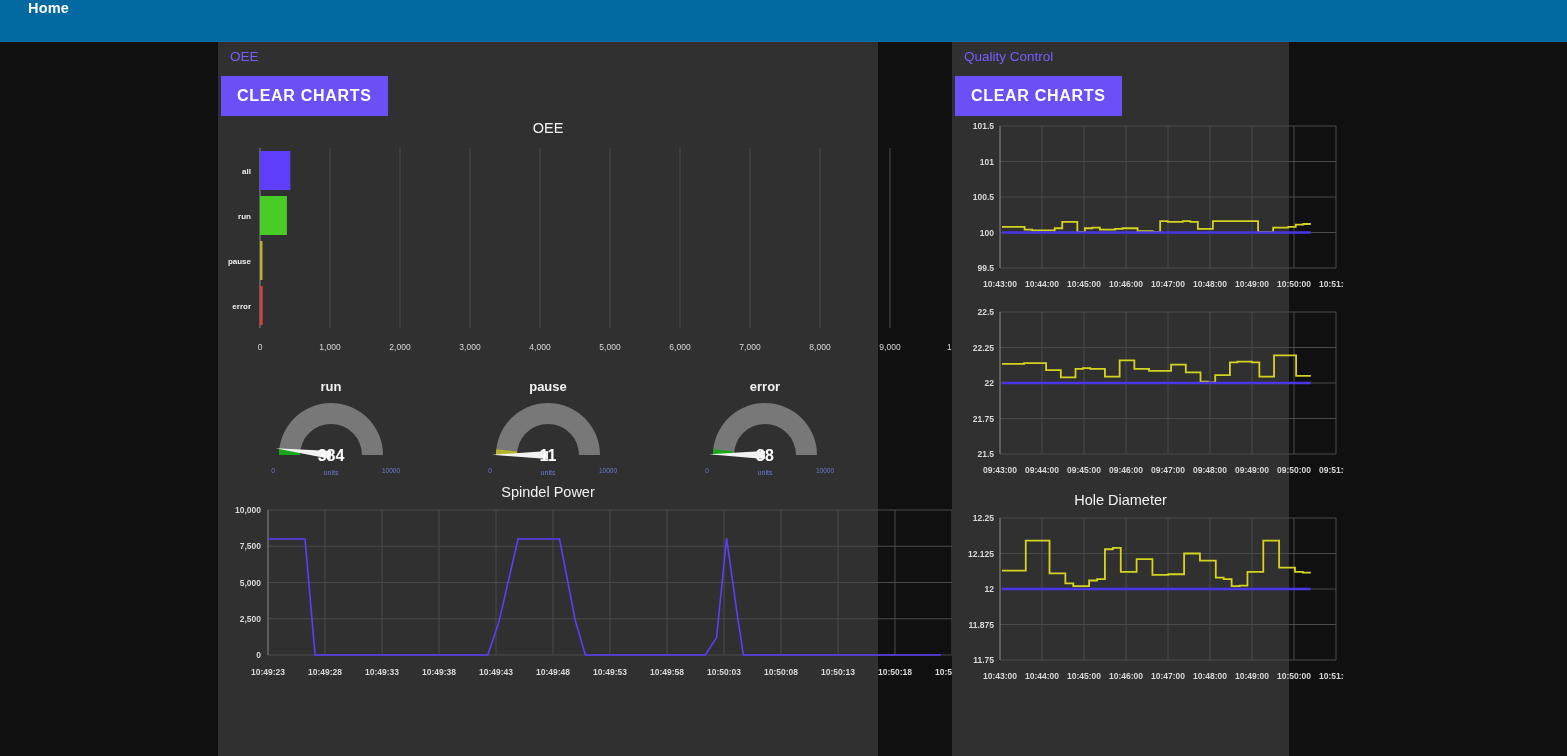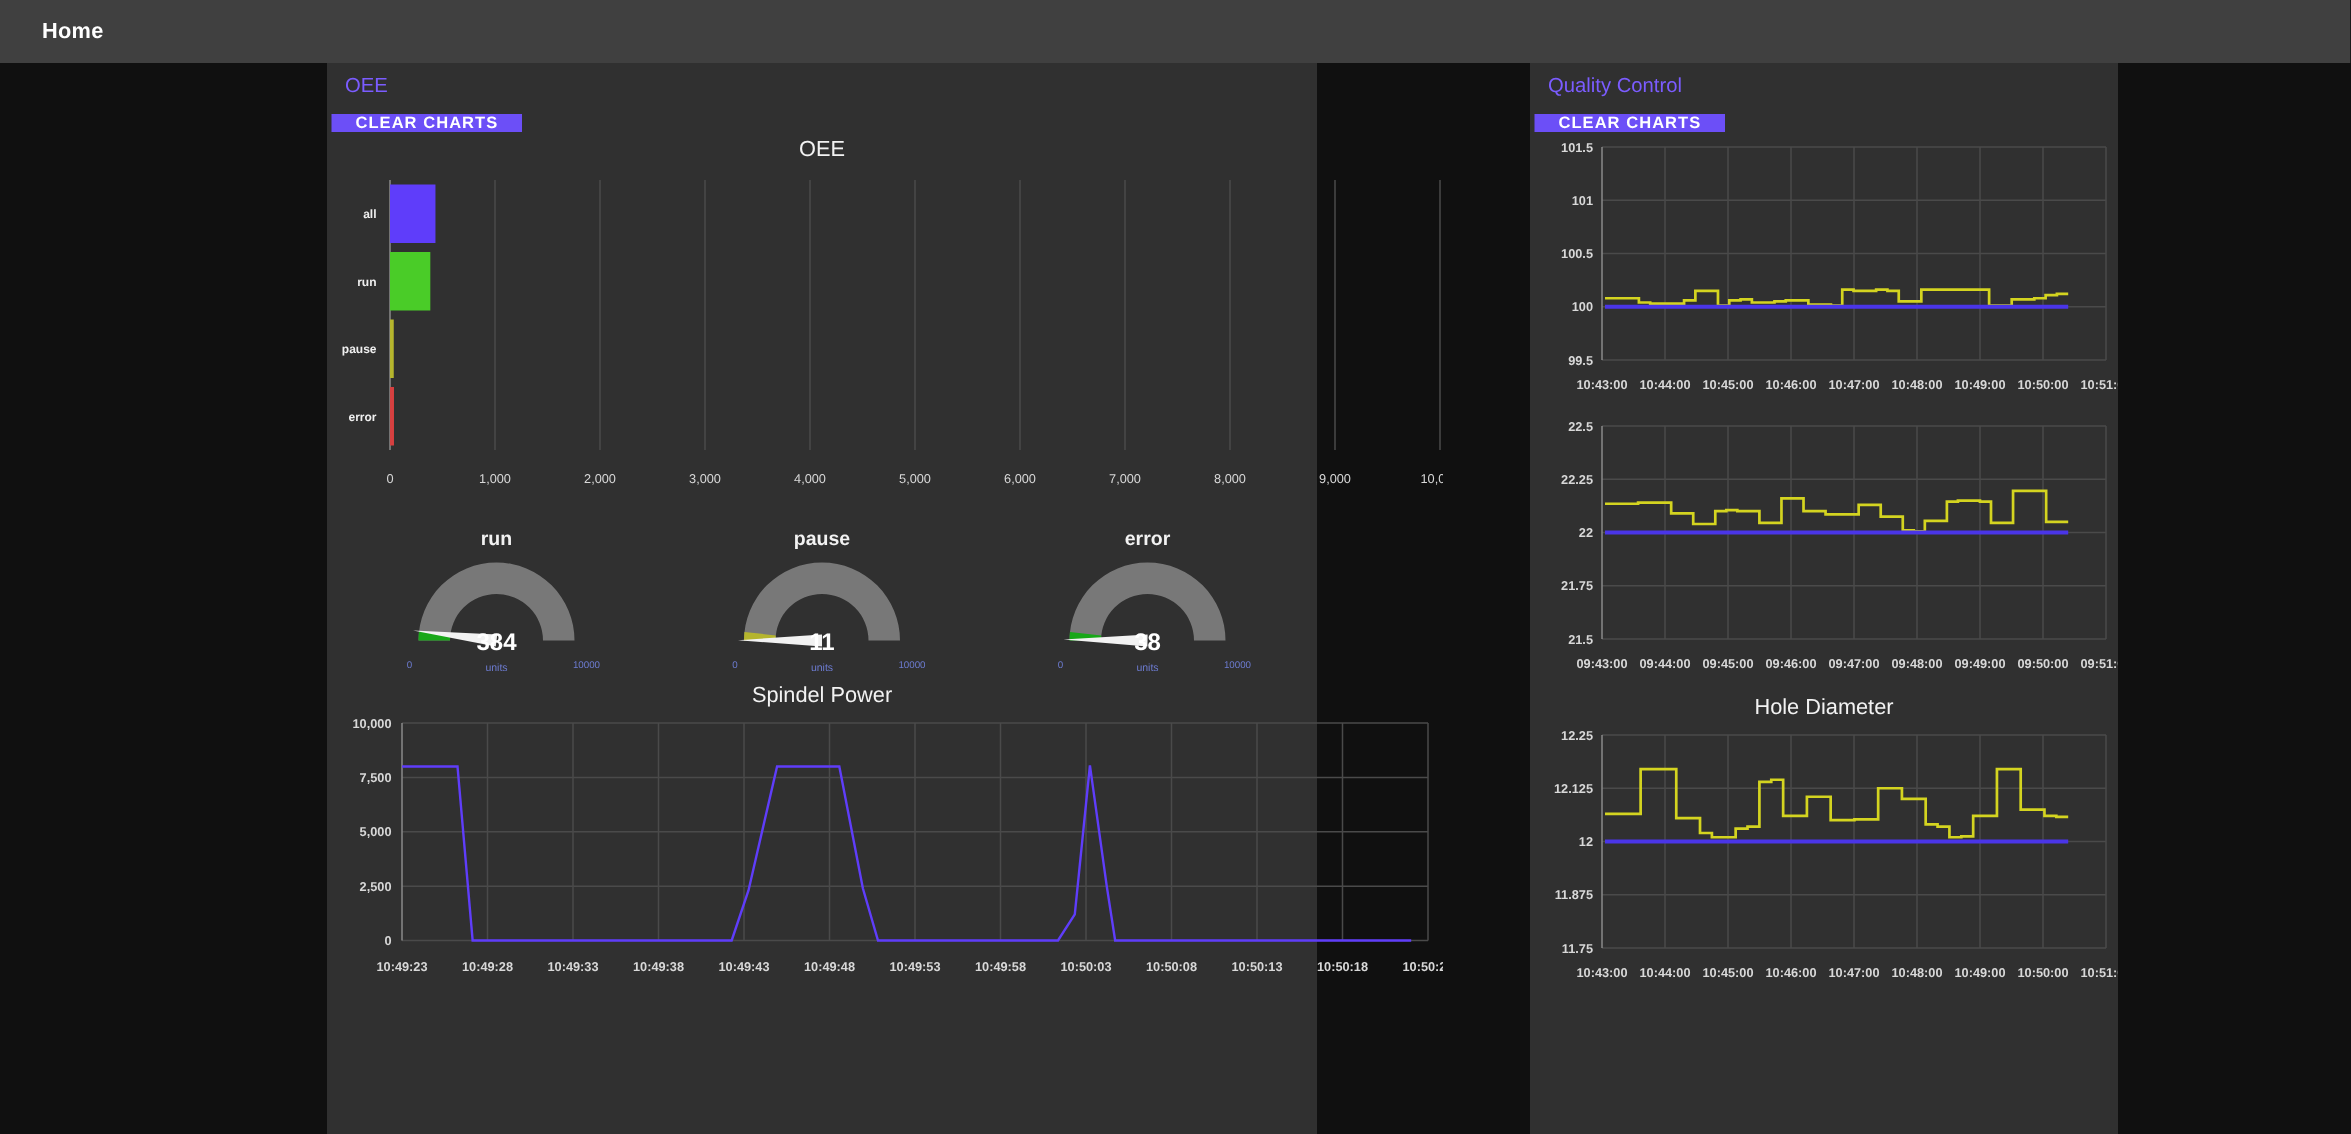--- a/index.html
+++ b/index.html
@@ -12,8 +12,8 @@
   
   #topbar {
     height: 42px; width: 100%;
-    background: #404040;
-    display: flex; align-items: center;
+    background: #0369a1;
+    display: flex; 
     padding-left: 28px;
   }
   #topbar .nav-link {

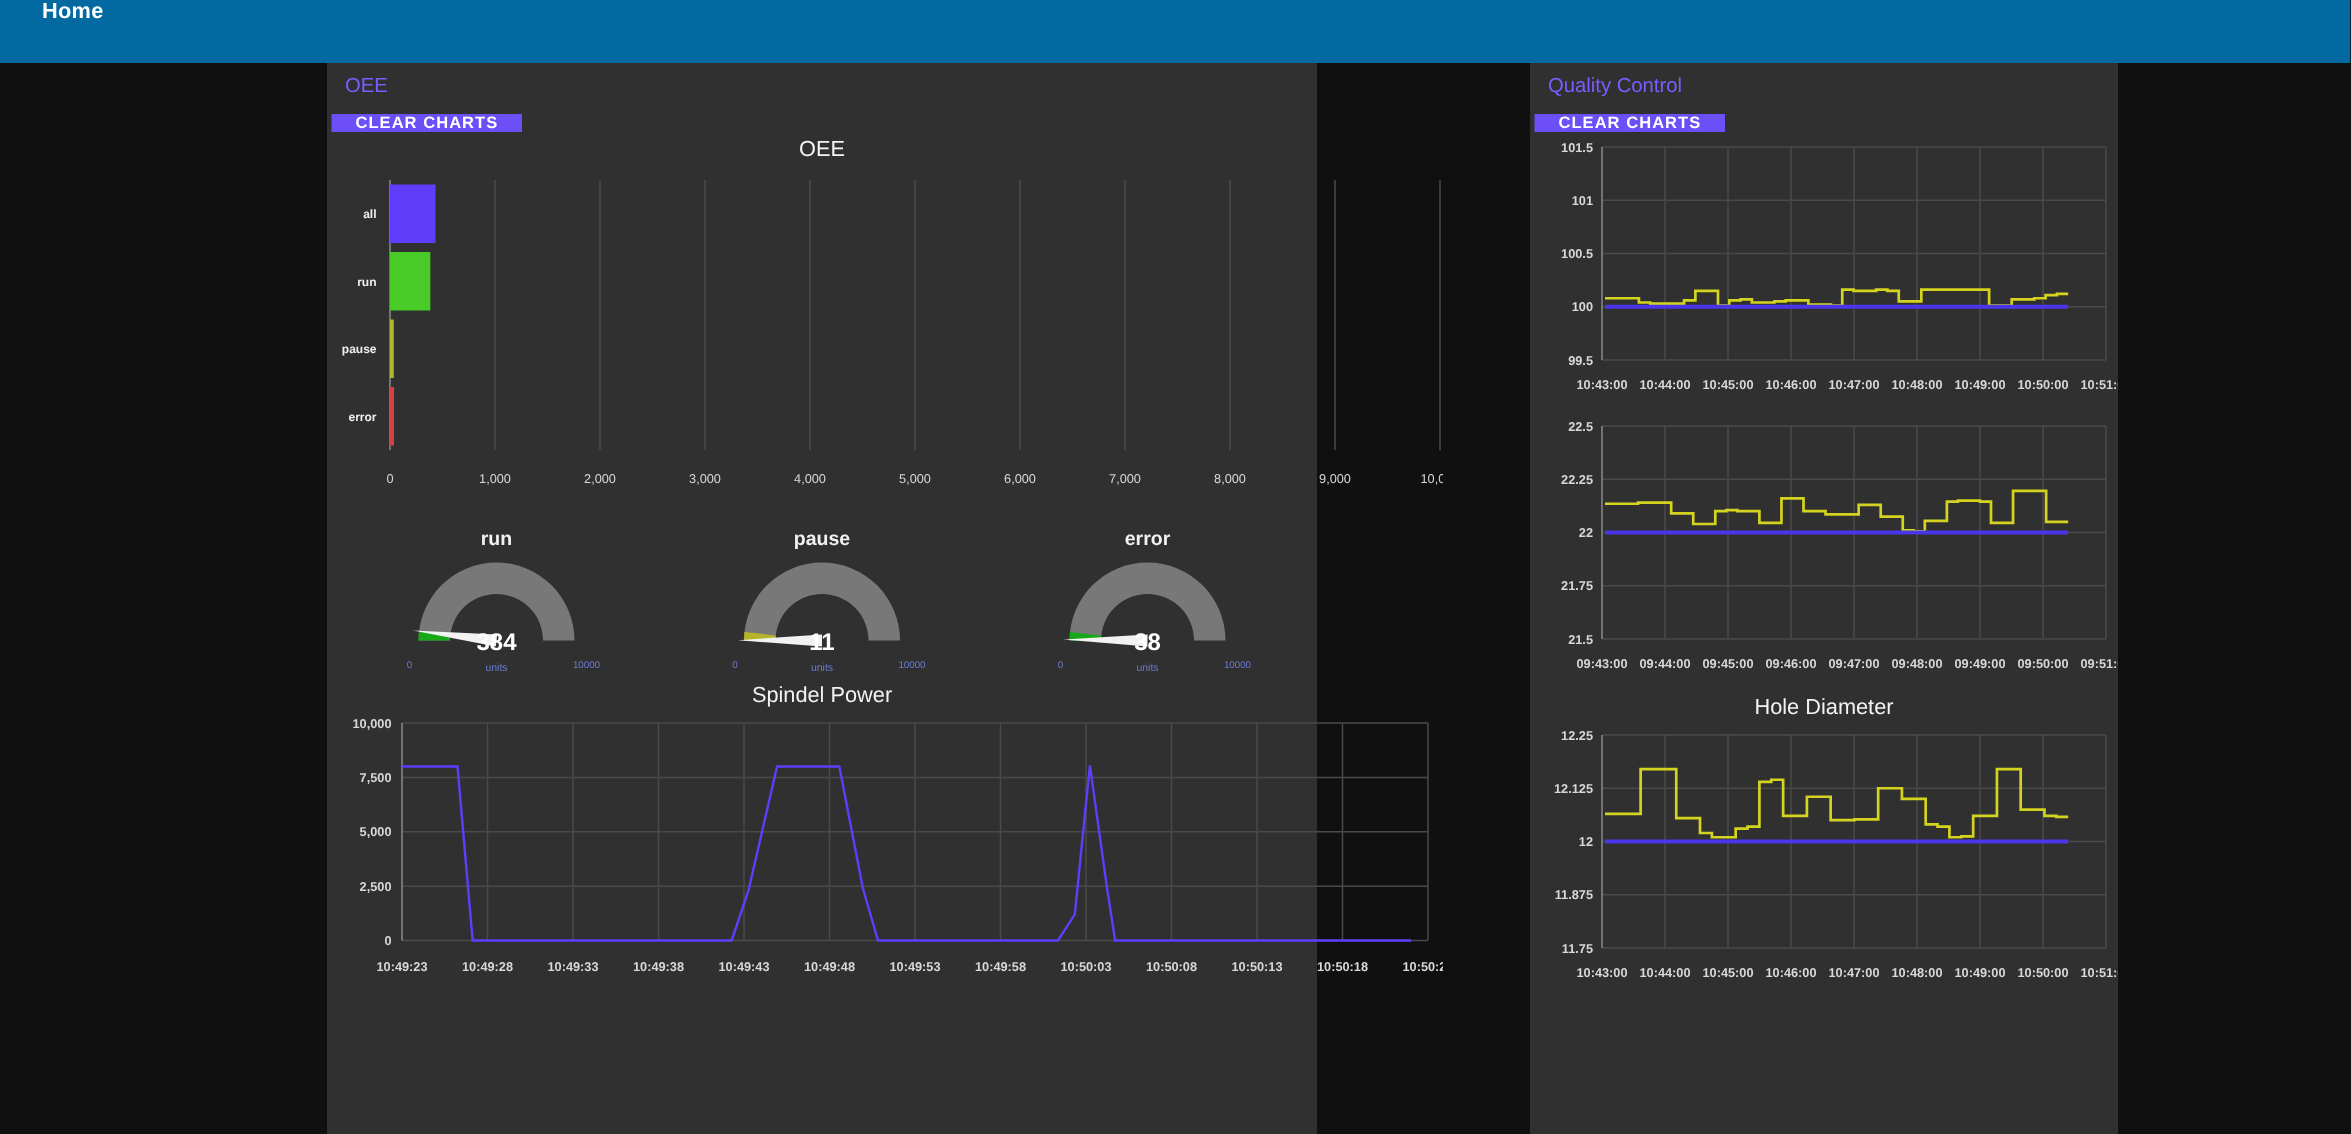--- a/index.html
+++ b/index.html
@@ -27,7 +27,7 @@
     background: #303030;
   }
   #panel-oee   { left: 218px; width: 660px; }
-  #panel-qc    { left: 1020px; width: 392px; }
+  #panel-qc    { left: 952px; width: 337px; }
   .panel-title {
     color: #7b5cff; font-size: 13.5px;
     padding: 7px 0 0 12px;

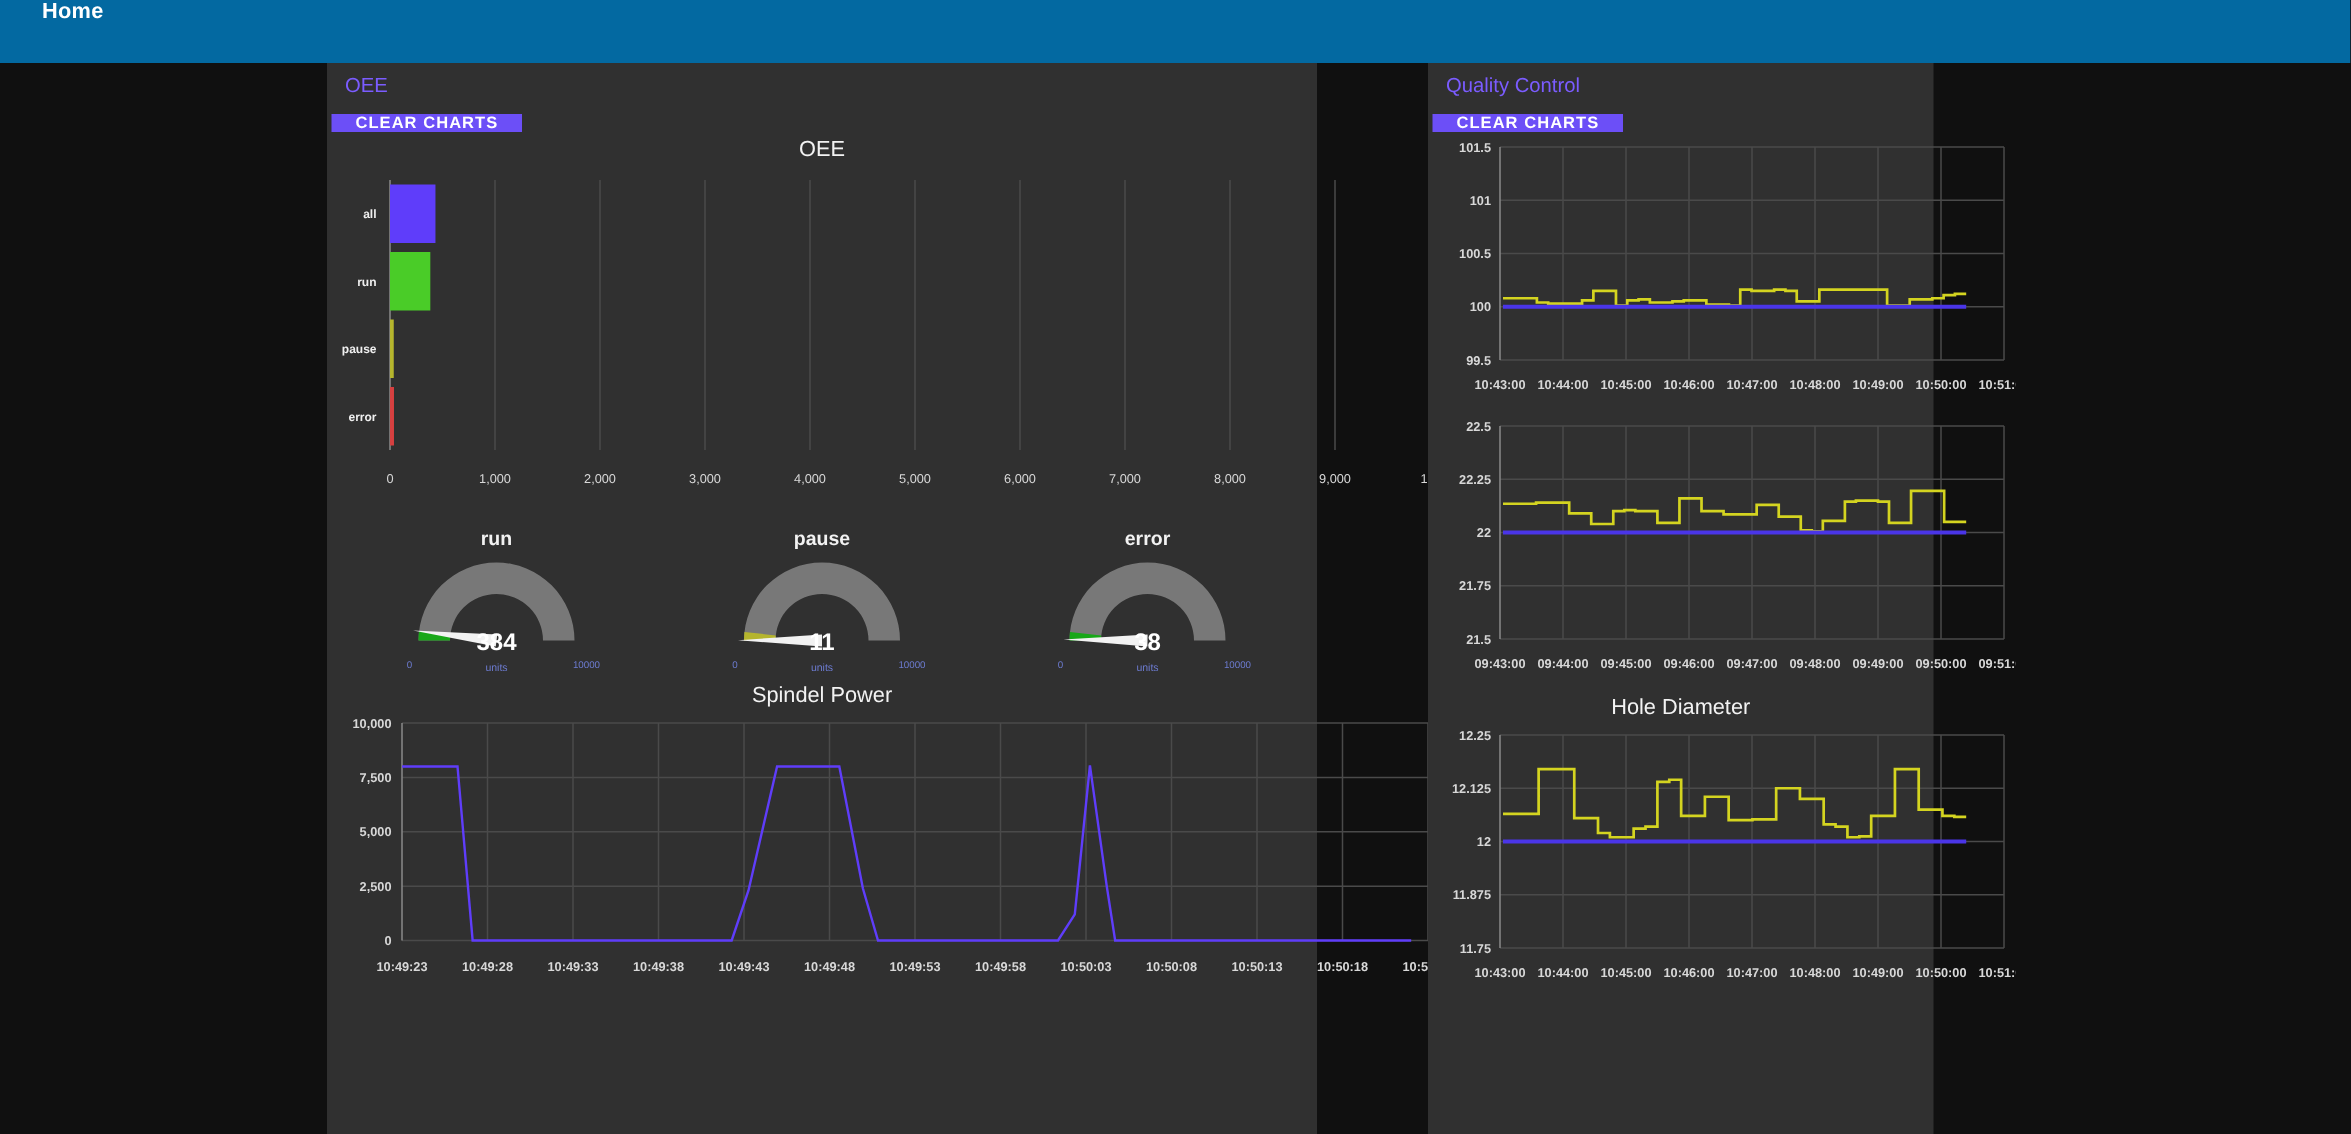--- a/index.html
+++ b/index.html
@@ -37,8 +37,8 @@
     background: #6c4ff7; color: #fff;
     border: none; outline: none;
     font-family: "Liberation Sans", sans-serif;
-    font-size: 11px; font-weight: bold; letter-spacing: .7px;
-    padding: 0 16px; cursor: pointer;
+    font-size: 16px; font-weight: bold; letter-spacing: .7px;
+    padding: 11px 16px; cursor: pointer;
     display: block; margin-left: 3px;
   }
   .panel-body { padding: 0 4px; }

